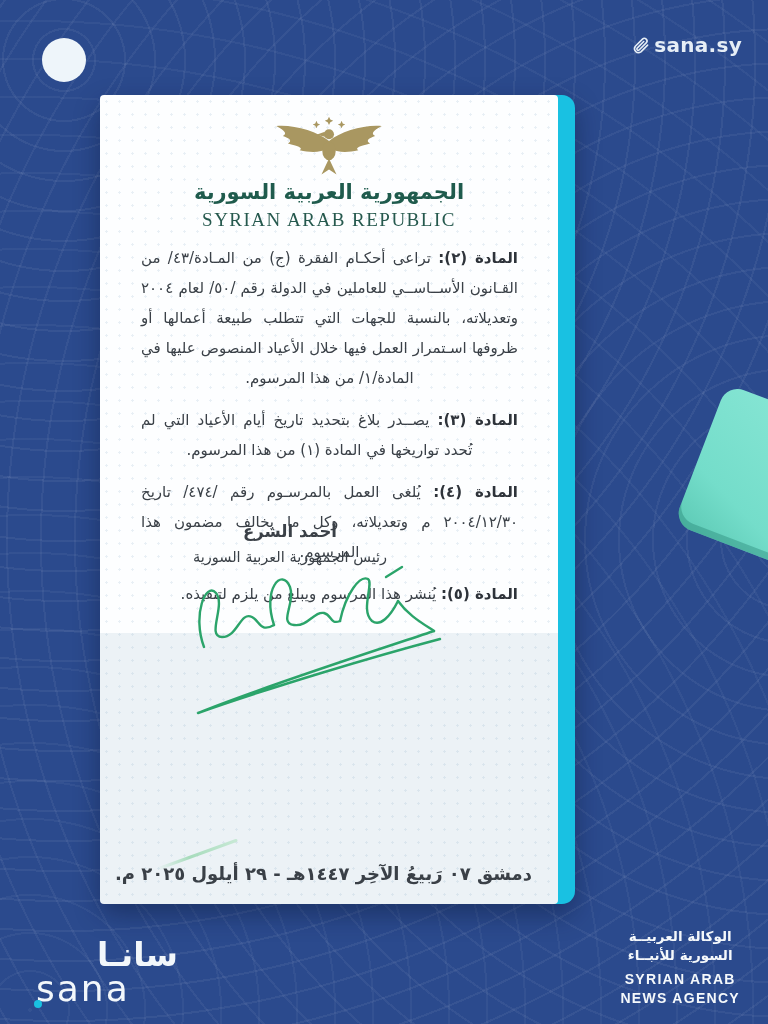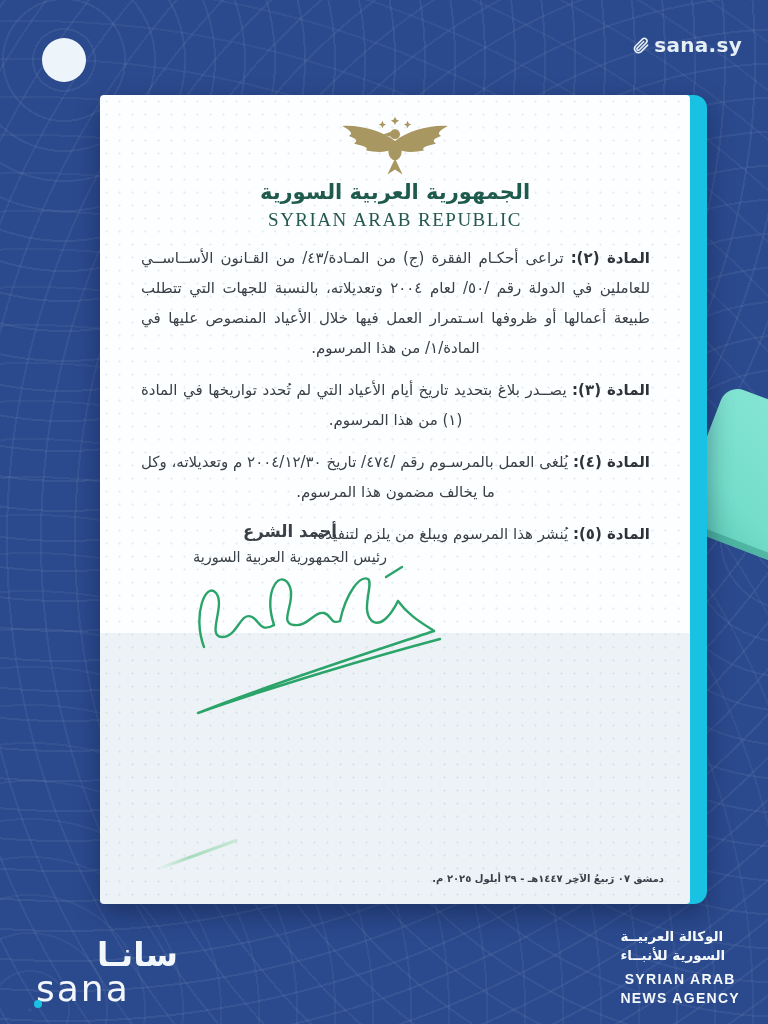--- a/index.html
+++ b/index.html
@@ -35,7 +35,7 @@
 
   
   .paper{
-    position:absolute;left:100px;top:95px;width:607px;height:809px;z-index:2;
+    position:absolute;left:100px;top:95px;width:475px;height:809px;z-index:2;
     background:#19c1e2;border-radius:13px;
     box-shadow:0 10px 26px rgba(7,18,48,.4);
   }

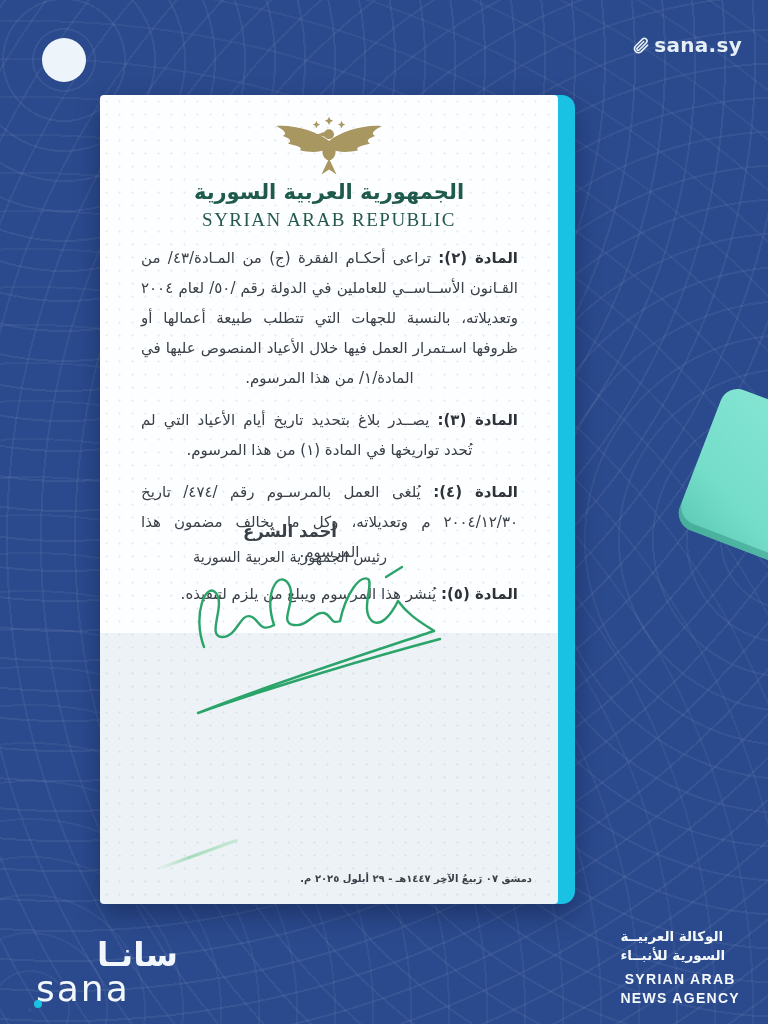--- a/index.html
+++ b/index.html
@@ -75,7 +75,7 @@
   }
   .date-line{
     position:absolute;right:26px;bottom:20px;direction:rtl;
-    font-size:10px;font-weight:700;color:#3a4047;
+    font-size:18px;font-weight:700;color:#3a4047;
   }
 
   

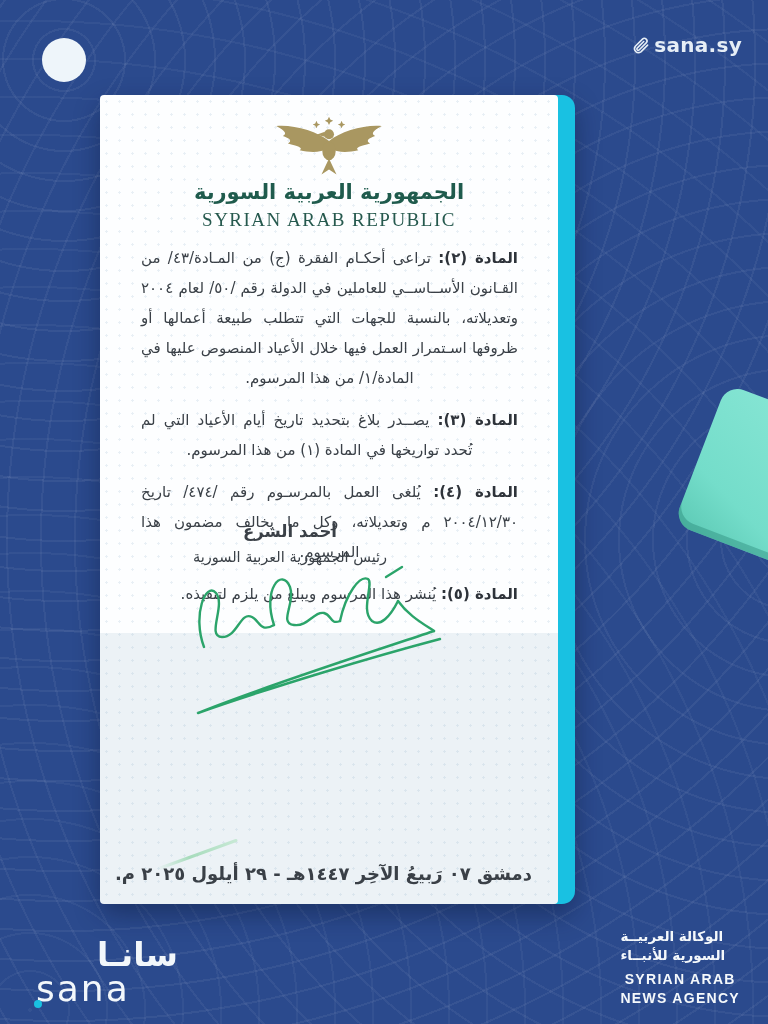--- a/index.html
+++ b/index.html
@@ -91,7 +91,7 @@
 
   
   .agency{position:absolute;right:28px;bottom:16px;z-index:3;color:#f4f8fb;}
-  .agency-ar{direction:rtl;text-align:left;font-size:13.5px;font-weight:700;line-height:19px;}
+  .agency-ar{direction:rtl;text-align:center;font-size:13.5px;font-weight:700;line-height:19px;}
   .agency-en{
     font-family:"Liberation Sans", sans-serif;text-align:center;font-size:14px;font-weight:700;
     letter-spacing:1.3px;line-height:19px;margin-top:5px;

